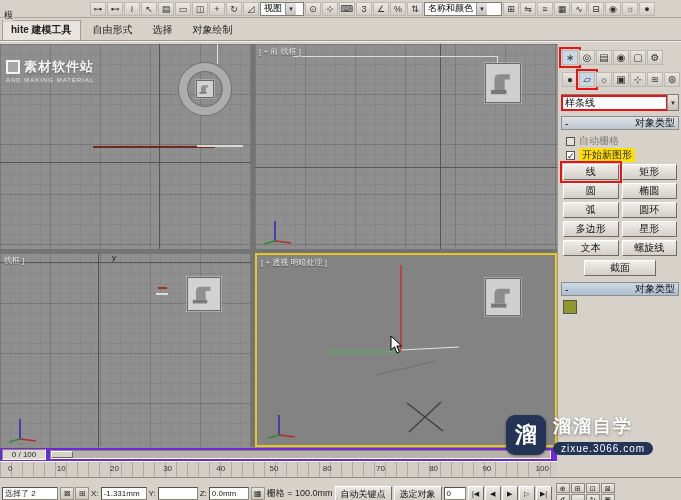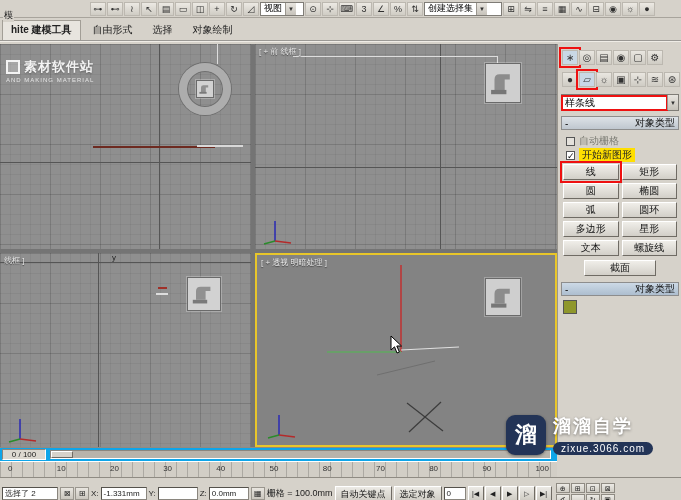--- a/index.html
+++ b/index.html
@@ -124,7 +124,7 @@
         <span class="tb-icon">⇅</span>
       </div>
     <div class="tb-combo" style="width:78px">
-      <span class="ct">创建选择集</span>
+      <span class="ct">名称和颜色</span>
       <span class="combo-arrow">▼</span>
     </div>
     <div style="display:flex;gap:1px">

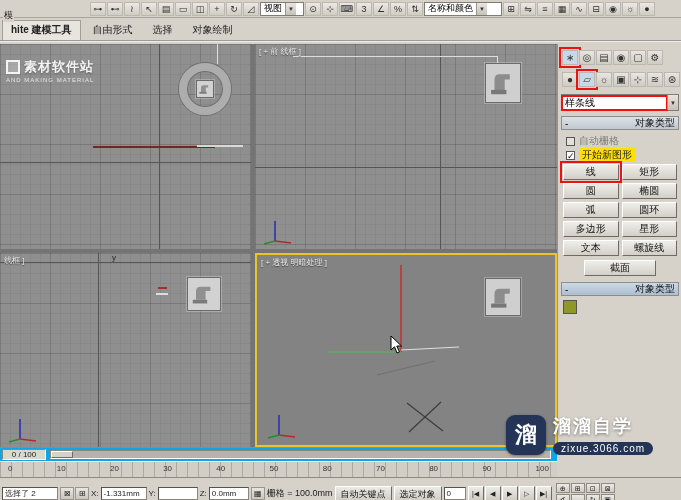--- a/index.html
+++ b/index.html
@@ -59,7 +59,7 @@
   .inset{background:#fff;border:1px solid #8a867e;border-top-color:#55524c;border-left-color:#55524c}
 
   
-  .timebar{position:absolute;left:0;top:447px;width:557px;height:14px;background:#0ea5e9;border-top:1px solid #8f8b83;display:flex;align-items:center;padding:0 2px}
+  .timebar{position:absolute;left:0;top:447px;width:557px;height:14px;background:#6d28d9;border-top:1px solid #8f8b83;display:flex;align-items:center;padding:0 2px}
   .framebox{width:44px;height:11px;font-size:8px;text-align:center;line-height:10px;color:#222;background:#dcd8d0;border:1px solid #8a867e;border-bottom-color:#fff;border-right-color:#fff}
   .slider-track{flex:1;height:9px;margin:0 4px;background:#b7b3ab;border:1px solid #8a867e;border-bottom-color:#fff;border-right-color:#fff;position:relative}
   .slider-handle{position:absolute;left:0;top:0;width:22px;height:7px;background:#d6d2ca;border:1px solid;border-color:#fff #6f6b64 #6f6b64 #fff}

